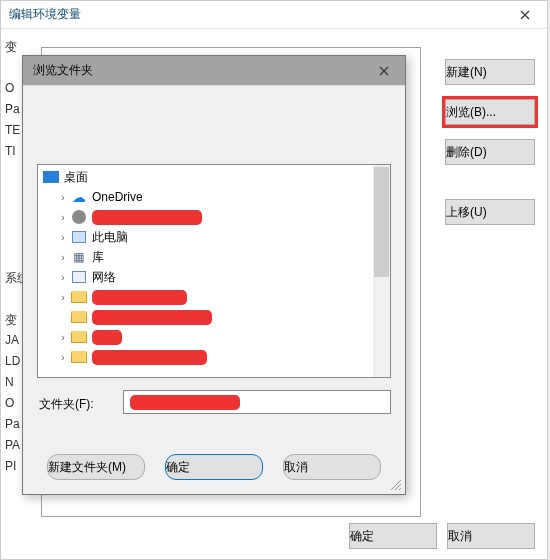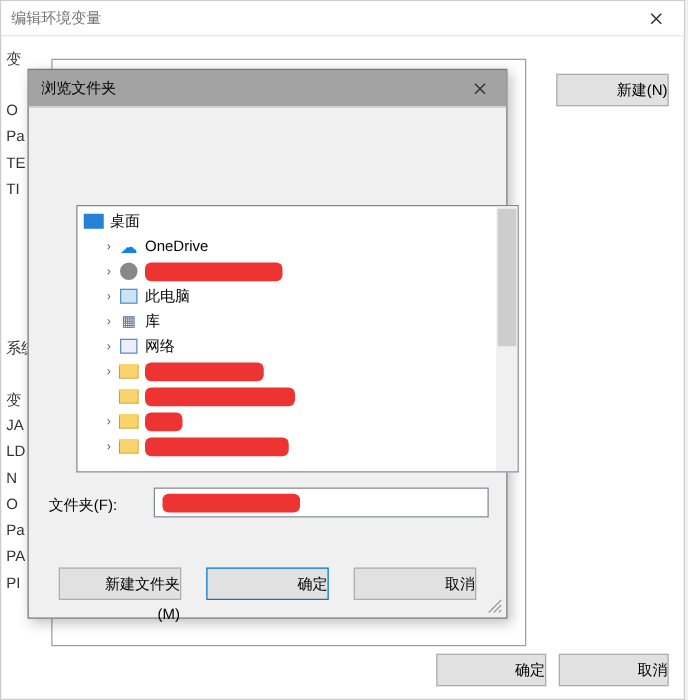--- a/index.html
+++ b/index.html
@@ -5,7 +5,7 @@
   * { box-sizing: border-box; font-family: "Microsoft YaHei", "Segoe UI", sans-serif; font-size: 12px; }
   body { margin: 0; width: 550px; height: 560px; background: #f0f0f0; overflow: hidden; position: relative; }
   .main-dialog { position: absolute; left: 0; top: 0; width: 548px; height: 560px; background: #fff; border: 1px solid #ccc; }
-  .main-titlebar { height: 28px; background: #fff; border-bottom: 1px solid #e6e6e6; display: flex; align-items: center; padding-left: 8px; color: #737373; }
+  .main-titlebar { height: 28px; background: #fff; border-bottom: 1px solid #e6e6e6; display: flex; align-items: center; padding-left: 8px; color: #0c4a6e; }
   .main-close { position: absolute; top: 0; right: 0; width: 45px; height: 28px; display: flex; align-items: center; justify-content: center; color: #333; }
   .main-body { position: relative; height: calc(100% - 28px); }
   .left-column { position: absolute; left: 4px; top: 10px; width: 20px; color: #333; }

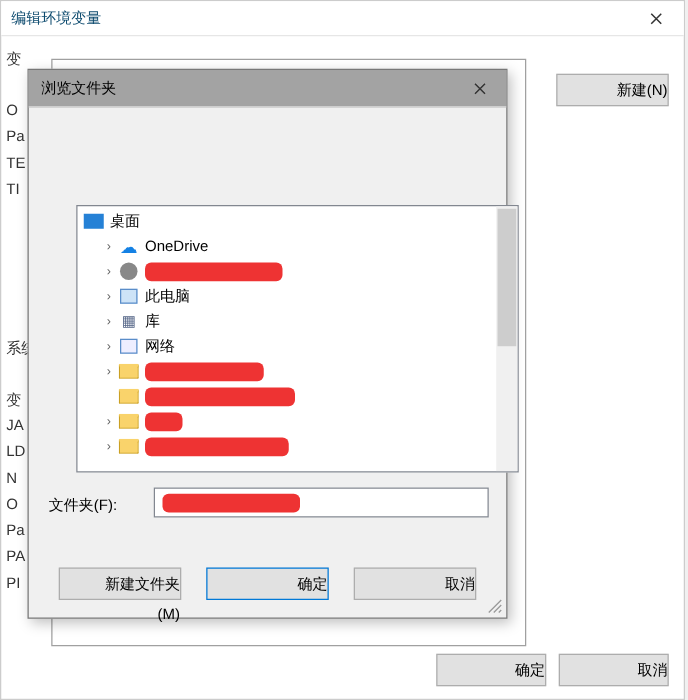--- a/index.html
+++ b/index.html
@@ -12,7 +12,7 @@
   .left-column div { height: 20px; margin-bottom: 1px; white-space: nowrap; overflow: hidden; }
   .list-panel { position: absolute; left: 40px; top: 18px; width: 380px; height: 470px; border: 1px solid #a0a0a0; background: #fff; }
   .right-buttons { position: absolute; right: 12px; top: 30px; width: 90px; }
-  .btn { display: block; width: 90px; height: 26px; background: #e1e1e1; border: 1px solid #adadad; margin-bottom: 14px; color: #000; text-align: right; line-height: 24px; cursor: default; padding-left: 32px; }
+  .btn { display: block; width: 90px; height: 26px; background: #e1e1e1; border: 1px solid #adadad; margin-bottom: 14px; color: #000; text-align: left; line-height: 24px; cursor: default; }
   .btn.gap { margin-bottom: 34px; }
   .btn.highlight { outline: 3px solid #e33; outline-offset: 0; }
   .bottom-buttons { position: absolute; right: 12px; bottom: 10px; display: flex; gap: 10px; }

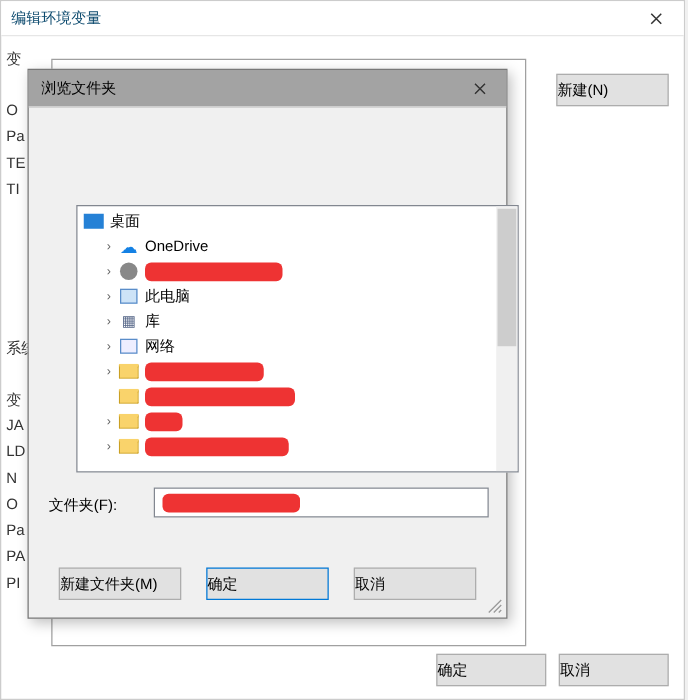--- a/index.html
+++ b/index.html
@@ -94,6 +94,7 @@
 
     <div class="right-buttons">
       <div class="btn">新建(N)</div>
+      <div class="btn highlight">浏览(B)...</div>
     </div>
 
     <div class="bottom-buttons">

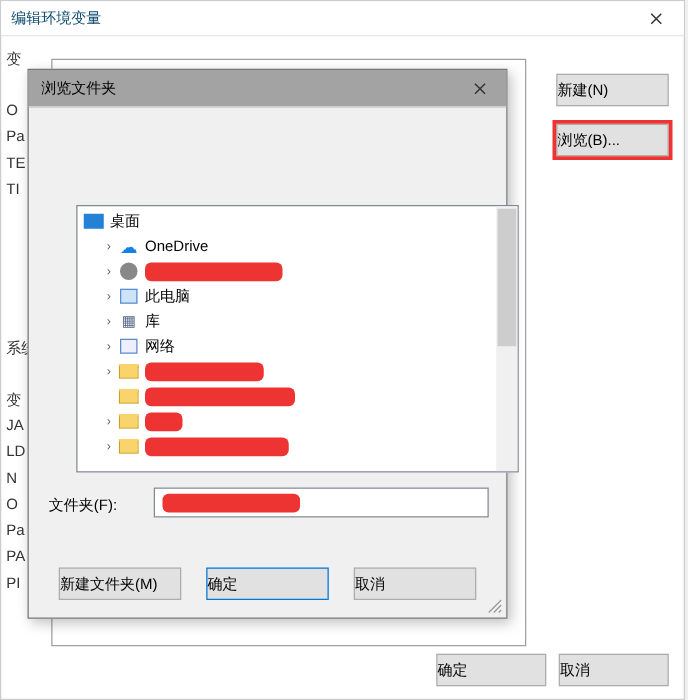--- a/index.html
+++ b/index.html
@@ -95,6 +95,7 @@
     <div class="right-buttons">
       <div class="btn">新建(N)</div>
       <div class="btn highlight">浏览(B)...</div>
+      <div class="btn gap">删除(D)</div>
     </div>
 
     <div class="bottom-buttons">

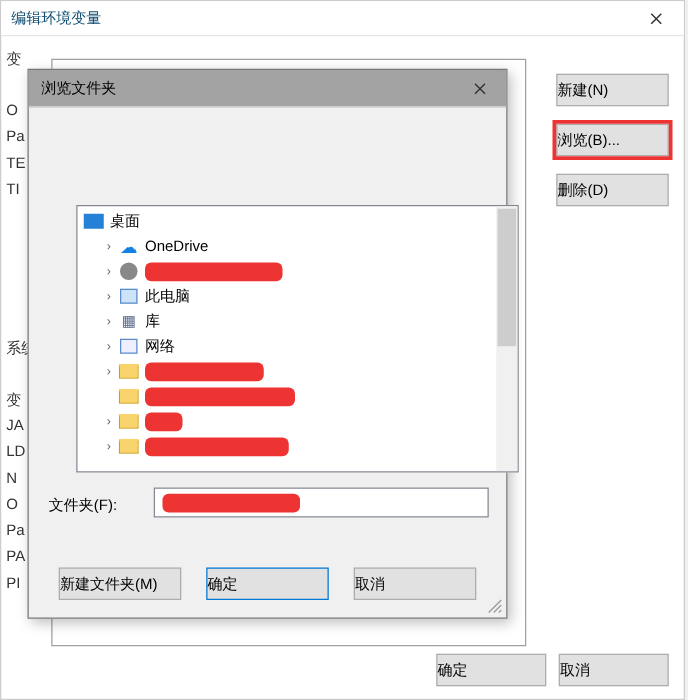--- a/index.html
+++ b/index.html
@@ -27,7 +27,7 @@
   .browse-titlebar { height: 30px; background: #a3a3a3; display: flex; align-items: center; padding-left: 10px; border-bottom: 1px solid #ddd; }
   .browse-close { position: absolute; top: 0; right: 0; width: 42px; height: 30px; display: flex; align-items: center; justify-content: center; }
   .resize-grip { position: absolute; right: 2px; bottom: 2px; width: 14px; height: 14px; }
-  .tree-panel { position: absolute; left: 14px; top: 108px; width: 354px; height: 214px; background: #fff; border: 1px solid #828790; overflow: hidden; margin-left: 24px; }
+  .tree-panel { position: absolute; left: 14px; top: 108px; width: 354px; height: 214px; background: #fff; border: 1px solid #828790; overflow: hidden; }
   .tree-scrollbar { position: absolute; right: 0; top: 0; width: 17px; height: 100%; background: #f0f0f0; }
   .tree-scrollbar .thumb { position: absolute; left: 1px; width: 15px; background: #cdcdcd; }
   .tree-content { padding: 2px 0 2px 4px; }

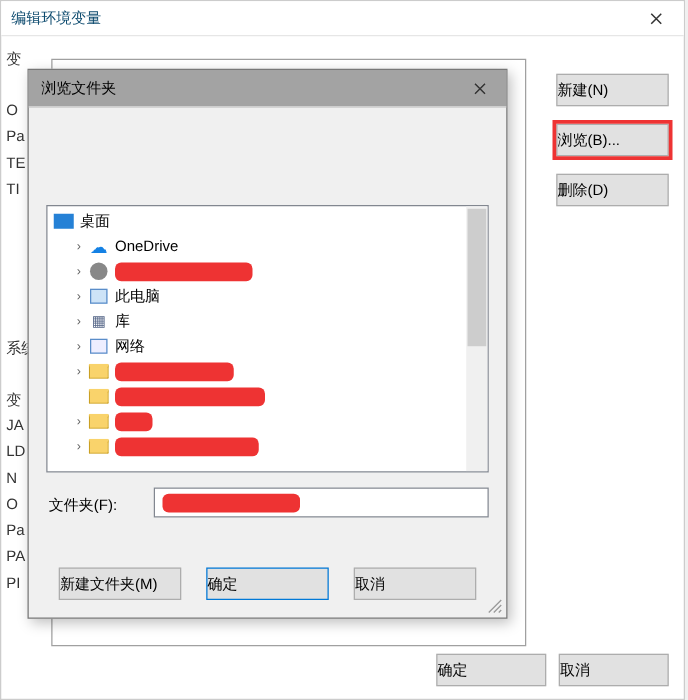--- a/index.html
+++ b/index.html
@@ -96,6 +96,7 @@
       <div class="btn">新建(N)</div>
       <div class="btn highlight">浏览(B)...</div>
       <div class="btn gap">删除(D)</div>
+      <div class="btn">上移(U)</div>
     </div>
 
     <div class="bottom-buttons">

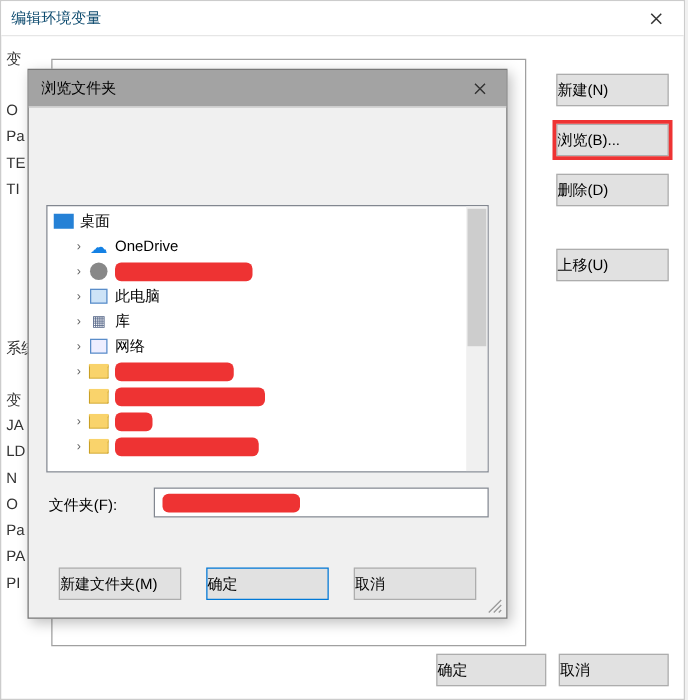--- a/index.html
+++ b/index.html
@@ -48,7 +48,7 @@
   .folder-label { position: absolute; left: 16px; top: 340px; }
   .folder-input { position: absolute; left: 100px; top: 334px; width: 268px; height: 24px; border: 1px solid #828790; background: #fff; display: flex; align-items: center; padding-left: 6px; }
   .browse-bottom { position: absolute; left: 0; bottom: 14px; width: 100%; display: flex; justify-content: center; gap: 20px; padding-left: 14px; padding-right: 14px; }
-  .browse-bottom .btn { width: 98px; margin: 0; }
+  .browse-bottom .btn { width: 98px; margin: 0; border-radius: 11px; }
   .btn.default { border: 1px solid #0078d7; background: #e1e1e1; }
 </style>
 </head>

